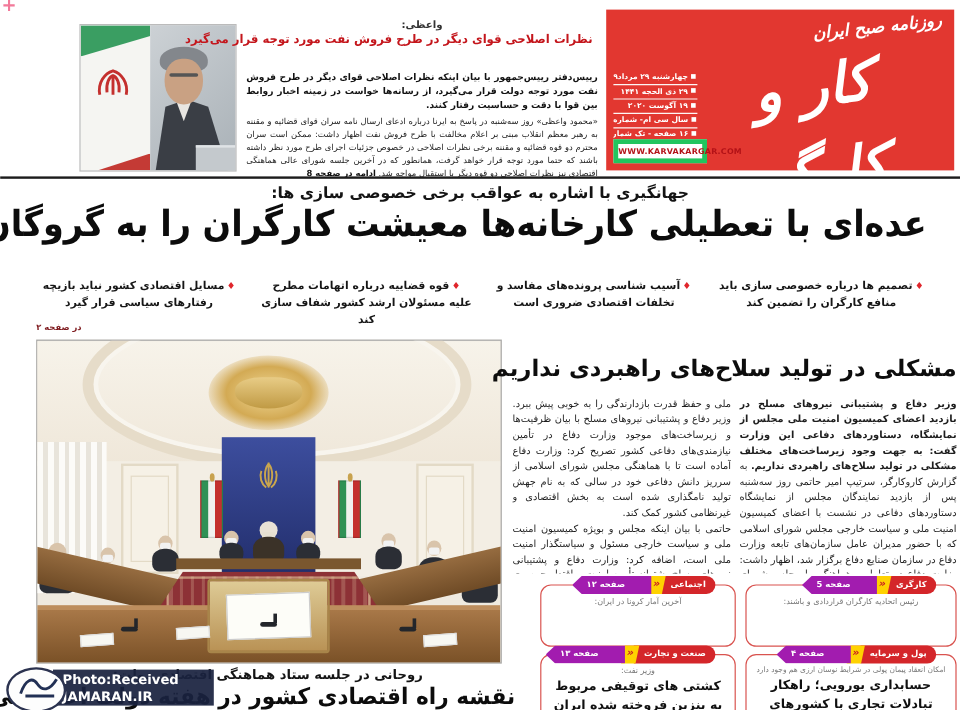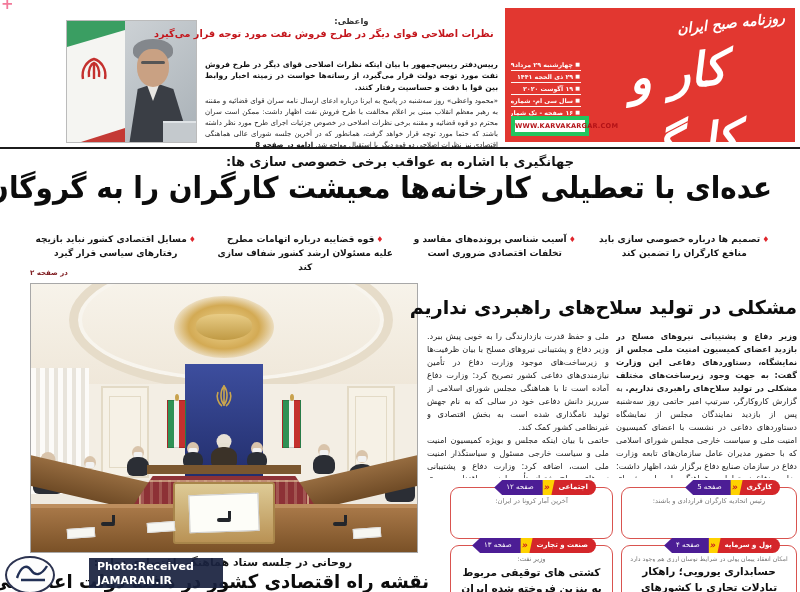--- a/index.html
+++ b/index.html
@@ -141,7 +141,7 @@
           border-radius:0 8px 8px 0;white-space:nowrap;}
   .tz-chev{background:#ffd200;color:#c81e22;font-size:9px;font-weight:bold;line-height:15px;padding:0 3px;
            transform:skewX(-12deg);margin:0 -2px;}
-  .tz-page{background:#4c1d95;color:#fff;font-size:7px;font-weight:normal;line-height:15px;padding:0 9px 0 12px;
+  .tz-page{background:#a21caf;color:#fff;font-size:7px;font-weight:bold;line-height:15px;padding:0 22px 0 12px;
            clip-path:polygon(100% 0,100% 100%,8px 100%,0 50%,8px 0);white-space:nowrap;}
   .tz-kicker{margin-top:9px;text-align:center;font-size:6.7px;color:#777;white-space:nowrap;overflow:hidden;}
   .tz-head{margin-top:2px;text-align:center;font-size:10.5px;font-weight:bold;color:#101010;line-height:1.5;

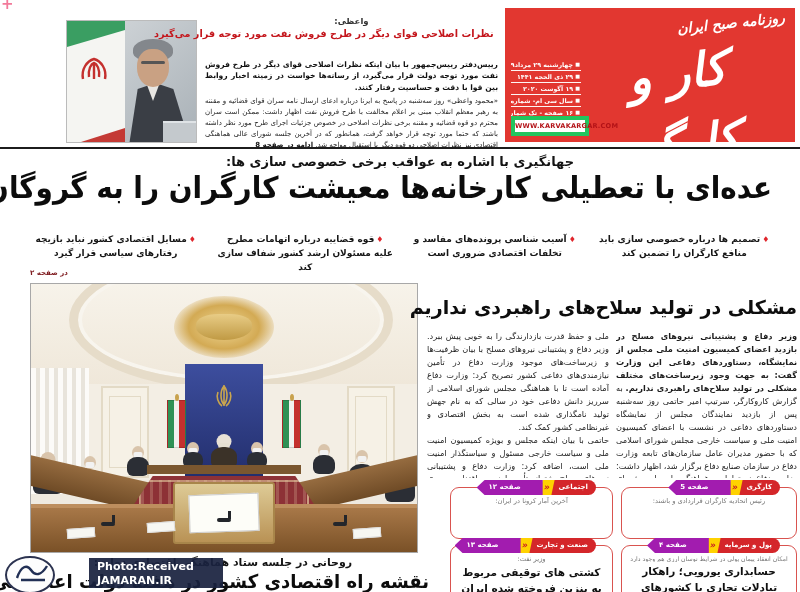--- a/index.html
+++ b/index.html
@@ -119,7 +119,7 @@
            font-weight:bold;color:#0c0c0c;white-space:nowrap;transform:scaleX(.95);transform-origin:center;}
   .cred-box{position:absolute;left:44px;top:558px;width:134px;height:30px;background:rgba(26,34,64,.93);
             color:#fff;direction:ltr;font-size:11px;font-weight:bold;line-height:1.3;padding:2px 0 0 8px;
-            box-sizing:border-box;z-index:5;margin-left:45px;}
+            box-sizing:border-box;z-index:5;}
   .cred-logo{position:absolute;left:5px;top:556px;width:46px;height:34px;background:#fdfdfd;border:2px solid #2c3350;
              border-radius:50%;z-index:6;overflow:hidden;}
 

